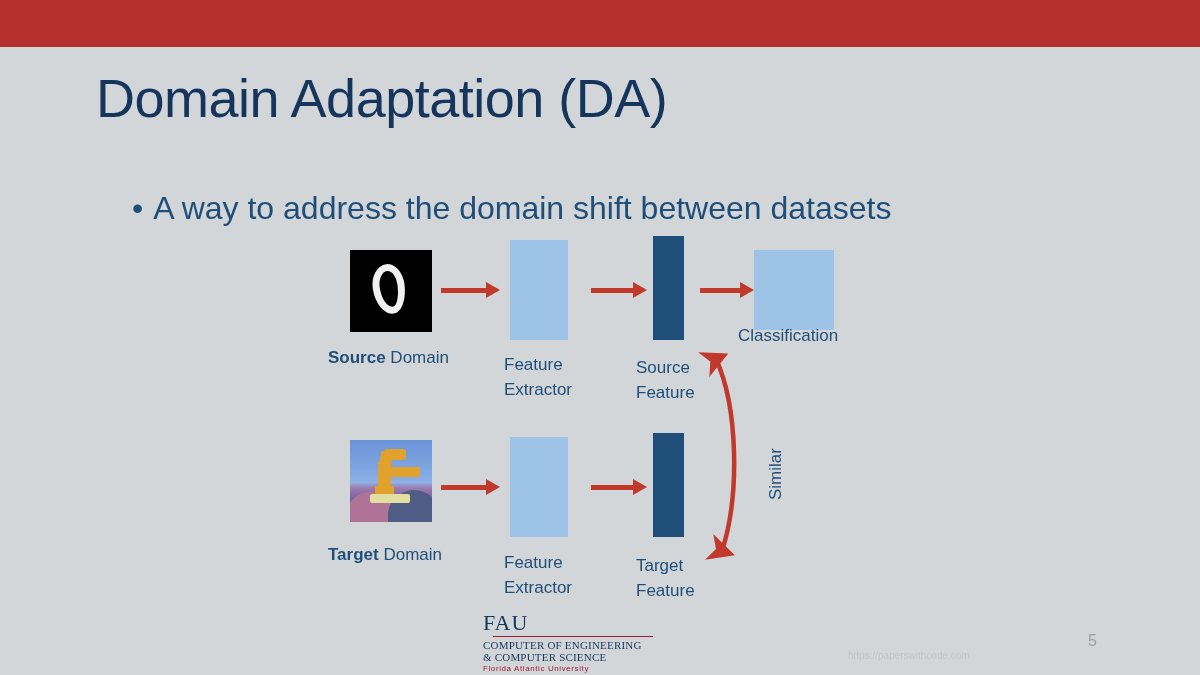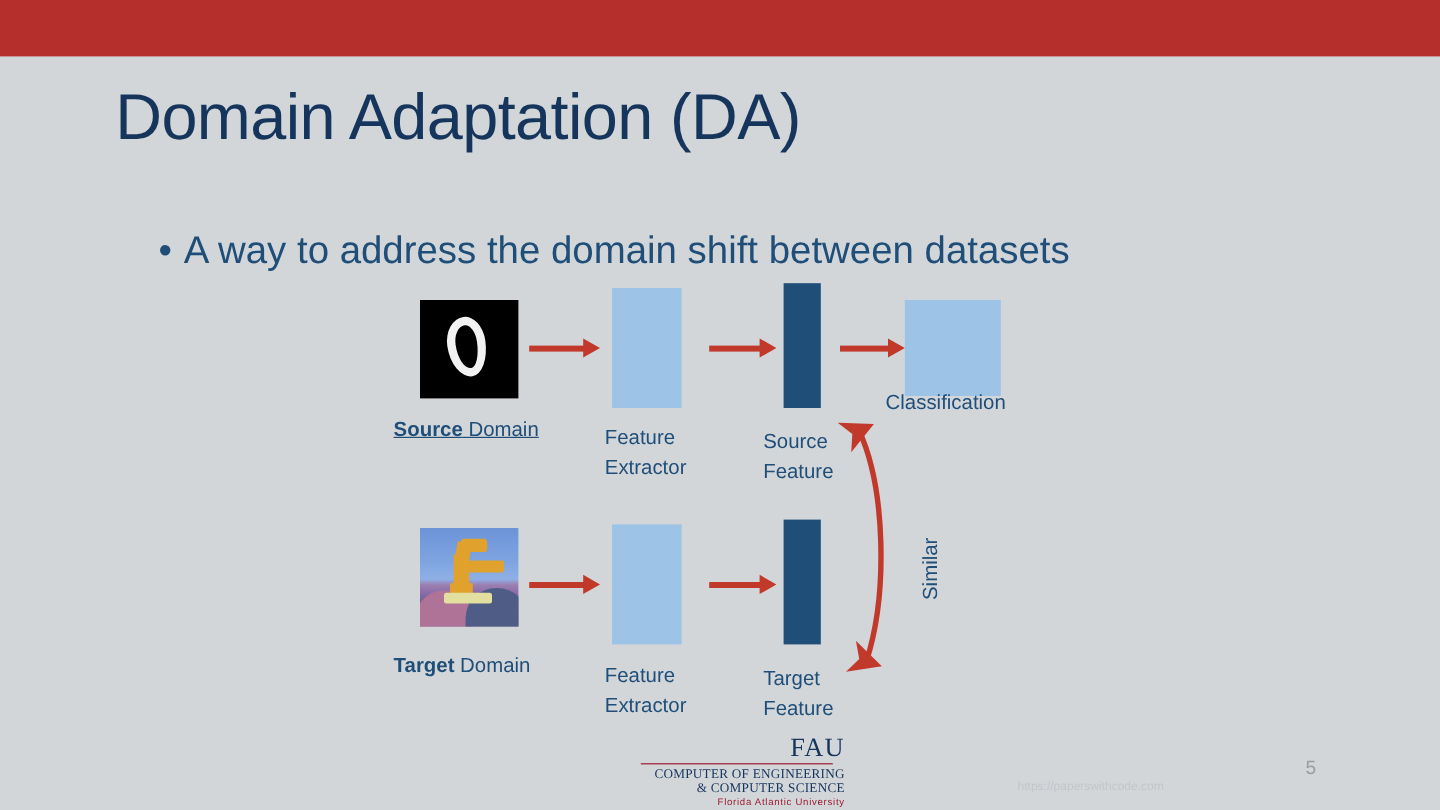--- a/index.html
+++ b/index.html
@@ -263,7 +263,7 @@
 
   <div class="blk blk-light" style="left:754px; top:250px; width:80px; height:80px;"></div>
 
-  <div class="lbl" style="left:328px; top:345px;text-decoration:underline;">
+  <div class="lbl" style="left:328px; top:345px;">
     <b>Source</b><span> Domain</span>
   </div>
 

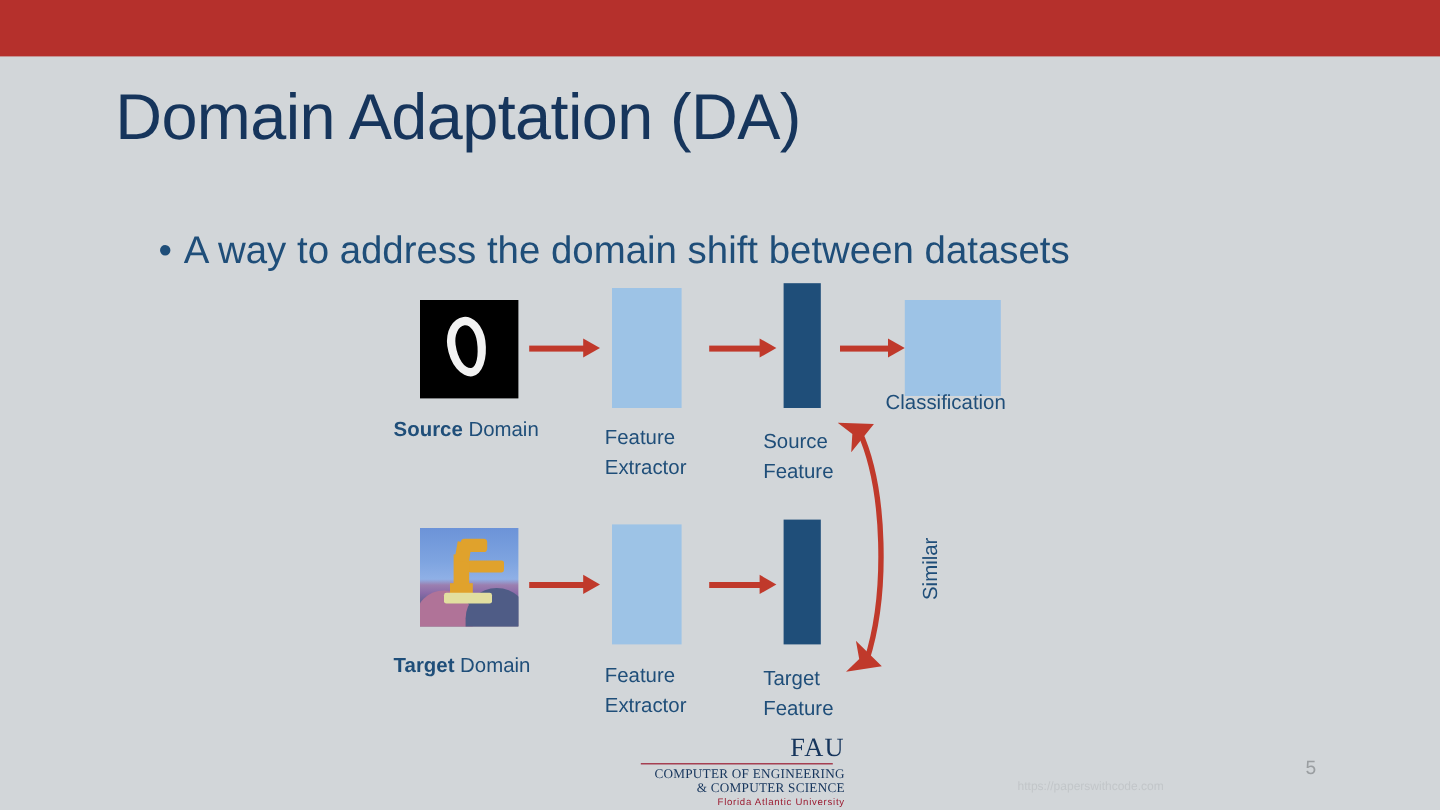--- a/index.html
+++ b/index.html
@@ -183,11 +183,11 @@
   
   .logo {
     position: absolute;
-    left: 524px;
+    left: 483px;
     top: 612px;
     width: 180px;
     height: 56px;
-    text-align: right;
+    text-align: left;
   }
   .logo .fau {
     color: #16355c;

